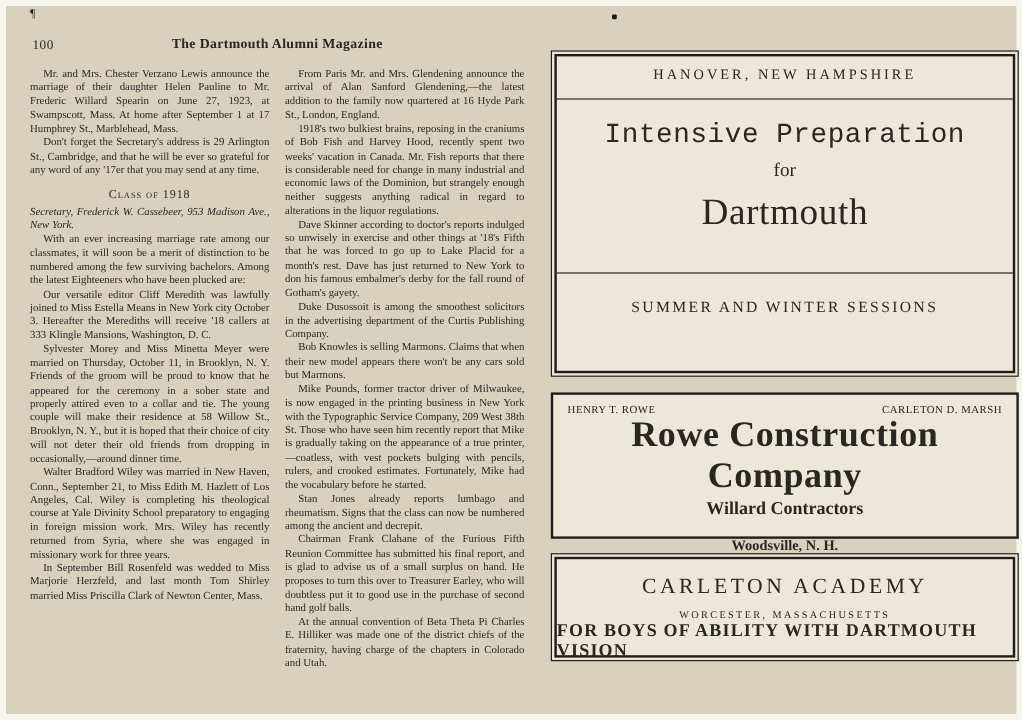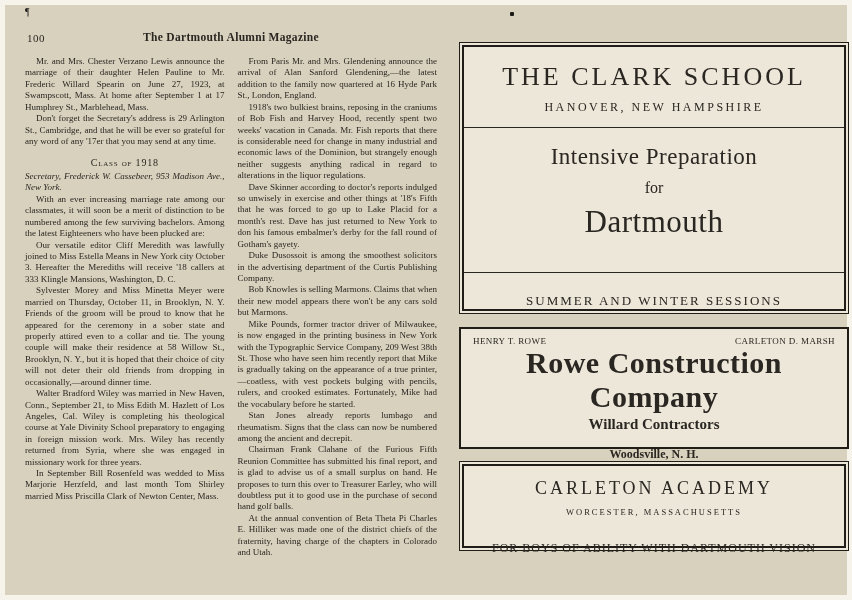--- a/index.html
+++ b/index.html
@@ -109,7 +109,6 @@
 
     <div class="ad-outer ad-clark">
       <div class="ad-inner clark-inner">
-        <div class="clark-title">THE CLARK SCHOOL</div>
         <div class="clark-sub">HANOVER, NEW HAMPSHIRE</div>
         <div class="clark-rule"></div>
         <div class="clark-line1">Intensive Preparation</div>

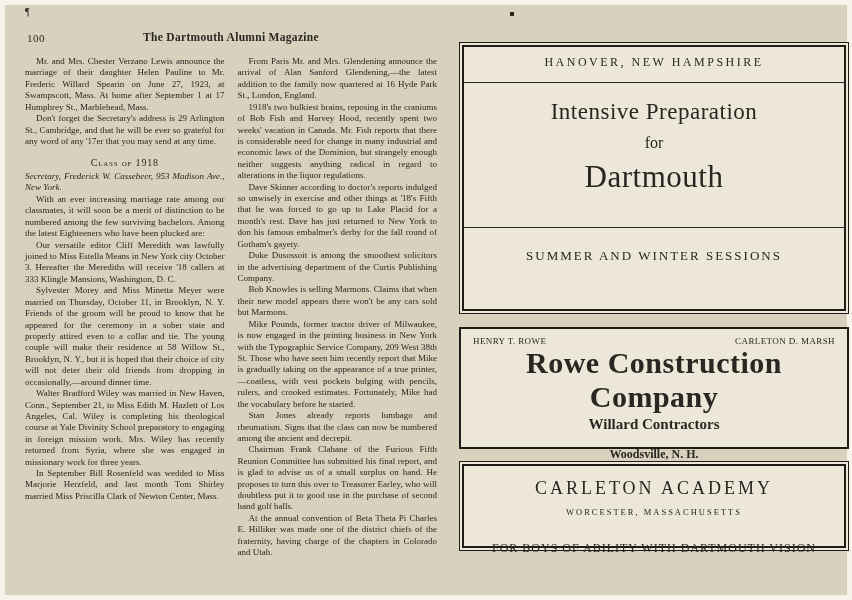--- a/index.html
+++ b/index.html
@@ -44,7 +44,7 @@
   .clark-title { font-size:26px; letter-spacing:3px; margin-top:15px; white-space:nowrap; }
   .clark-sub { font-size:12px; letter-spacing:2.5px; margin-top:8px; }
   .clark-rule { width:100%; border-top:1px solid #2a2622; margin-top:12px; }
-  .clark-line1 { font-size:23px; margin-top:16px; letter-spacing:0.5px; }
+  .clark-line1 { font-size:23px; margin-top:16px; letter-spacing:0.5px;font-family:Liberation Mono, monospace; }
   .clark-for { font-size:16px; margin-top:9px; }
   .clark-line3 { font-size:31px; margin-top:7px; letter-spacing:0.5px; }
   .clark-rule2 { width:100%; border-top:1px solid #2a2622; margin-top:32px; }

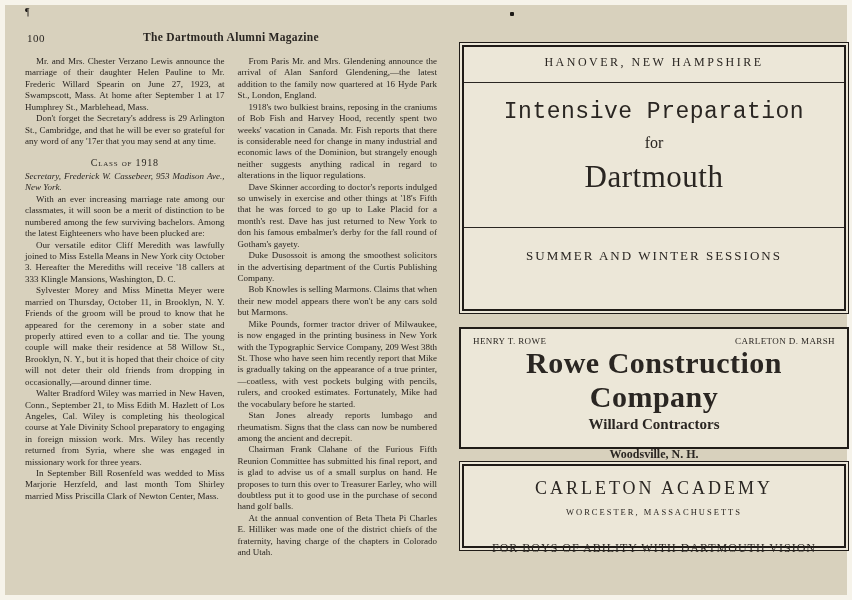--- a/index.html
+++ b/index.html
@@ -64,7 +64,7 @@
   .worc-inner { display:flex; flex-direction:column; align-items:center; }
   .worc-title { font-size:18px; letter-spacing:3px; margin-top:12px; }
   .worc-sub { font-size:8.5px; letter-spacing:2px; margin-top:8px; }
-  .worc-tagline { font-size:12px; font-weight:normal; letter-spacing:1px; margin-top:24px; }
+  .worc-tagline { font-size:15px; font-weight:bold; letter-spacing:1px; margin-top:1px; }
 </style>
 </head>
 <body>

